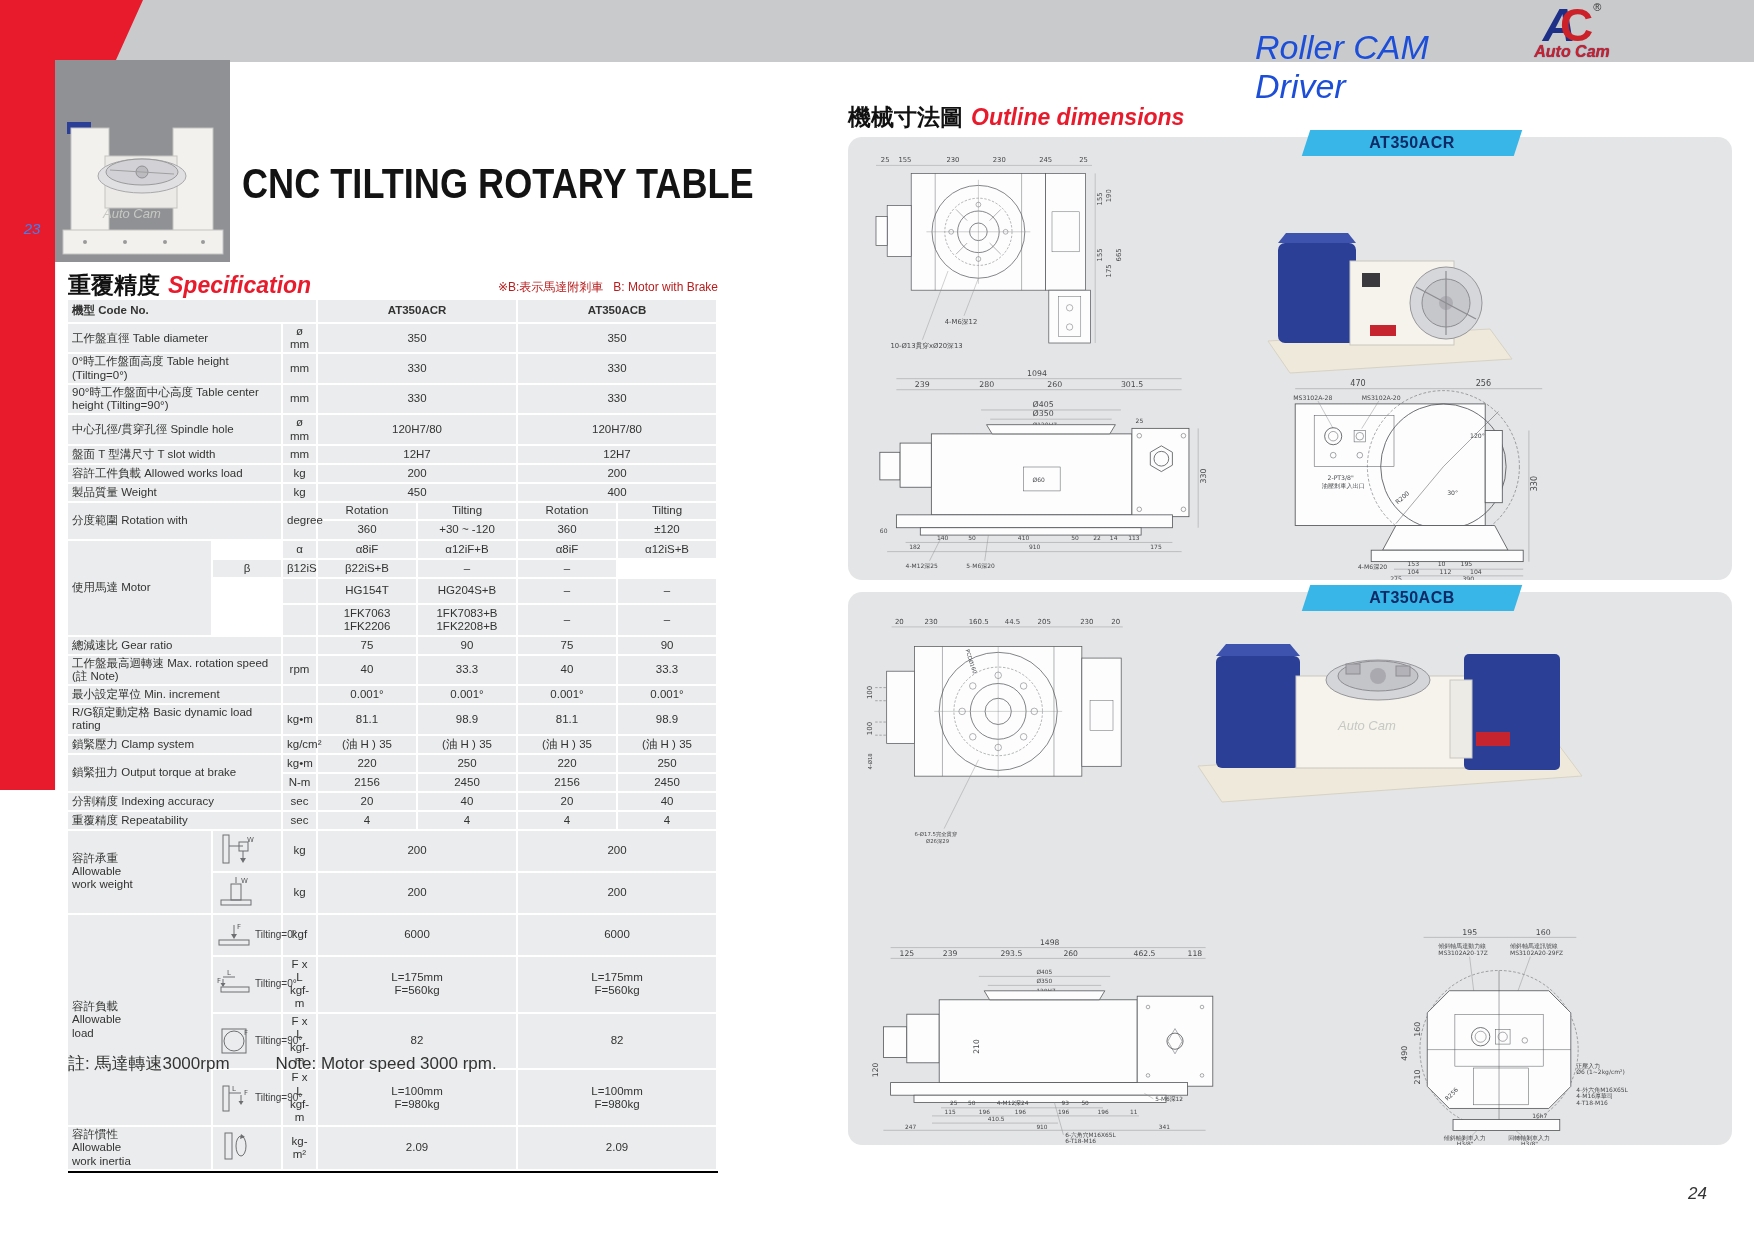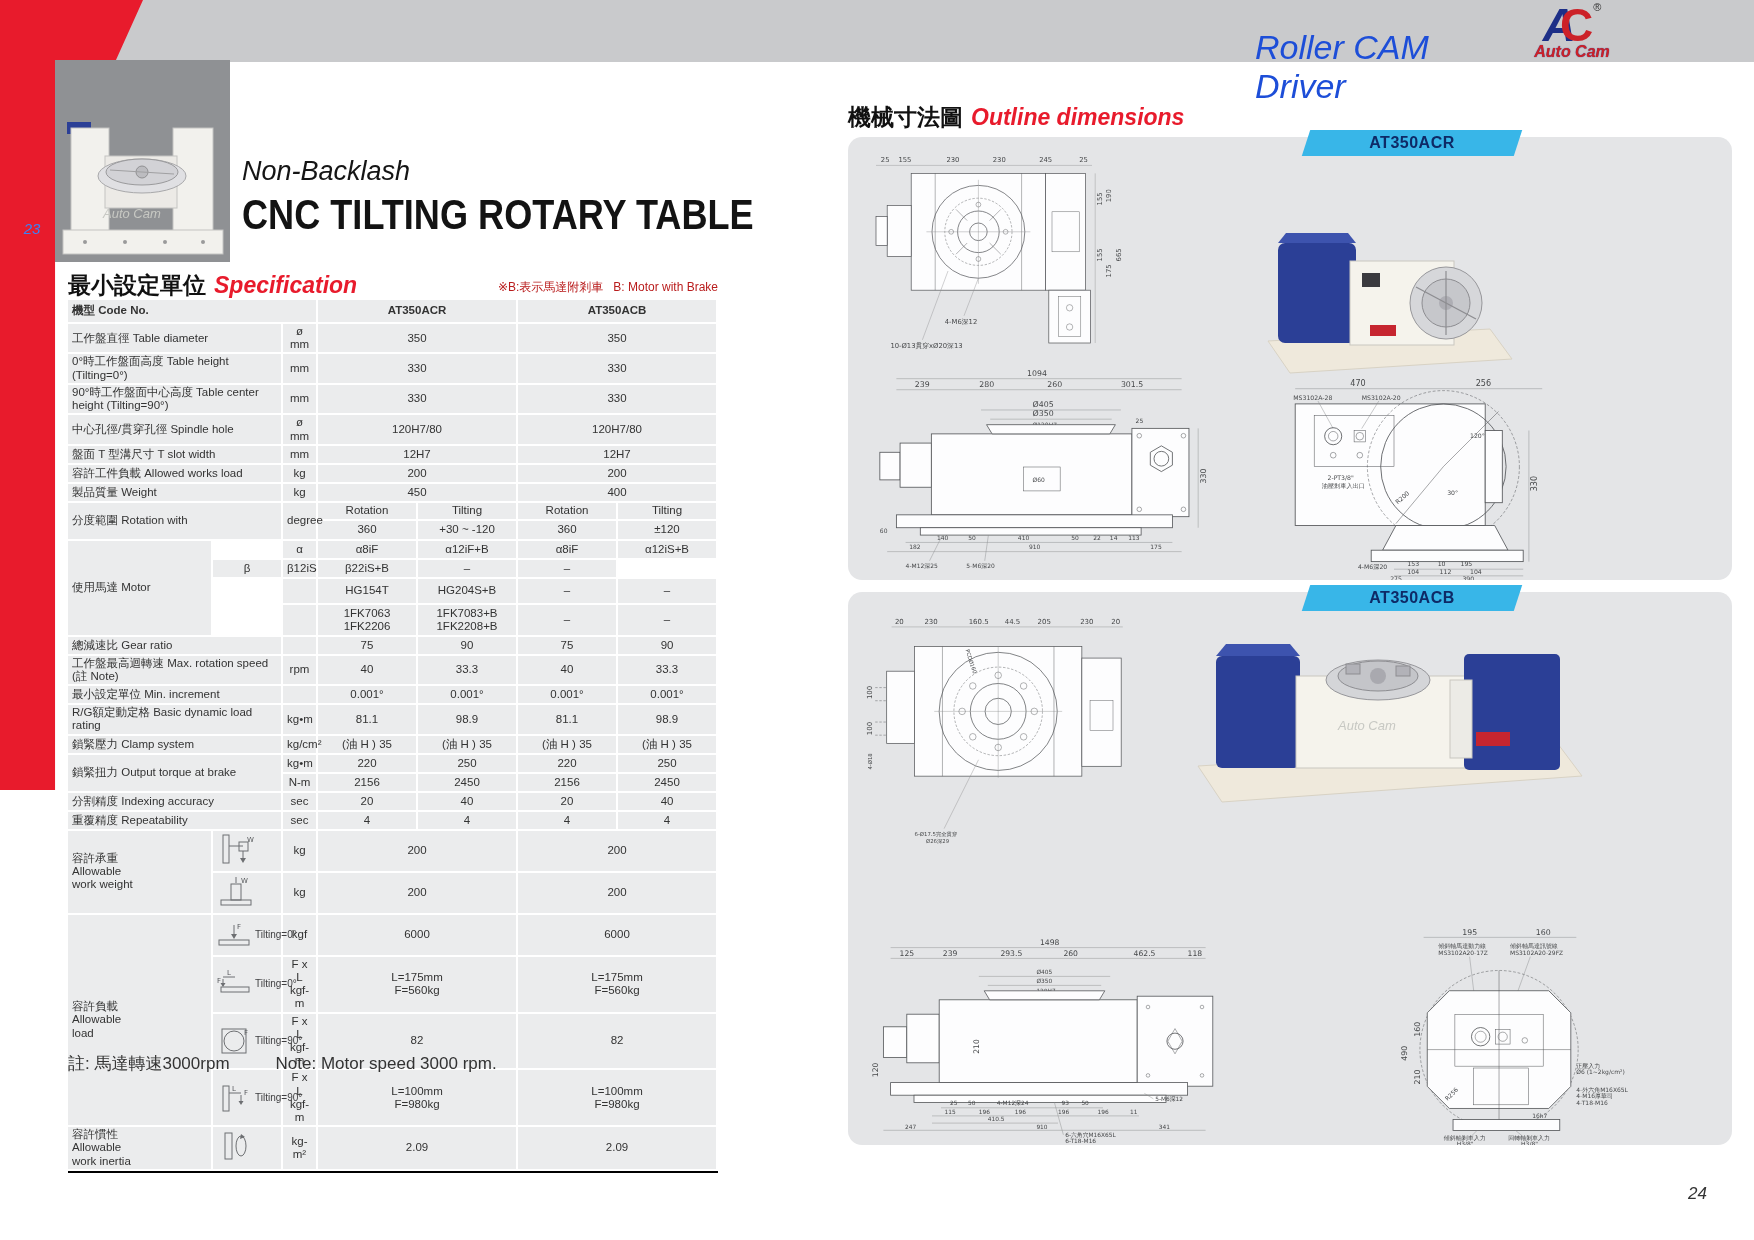--- a/index.html
+++ b/index.html
@@ -119,7 +119,6 @@
   </div>
 
   <div class="titleblock">
-    <div class="title-pre">Non-Backlash</div>
     <div class="title-main">CNC TILTING ROTARY TABLE</div>
   </div>
 

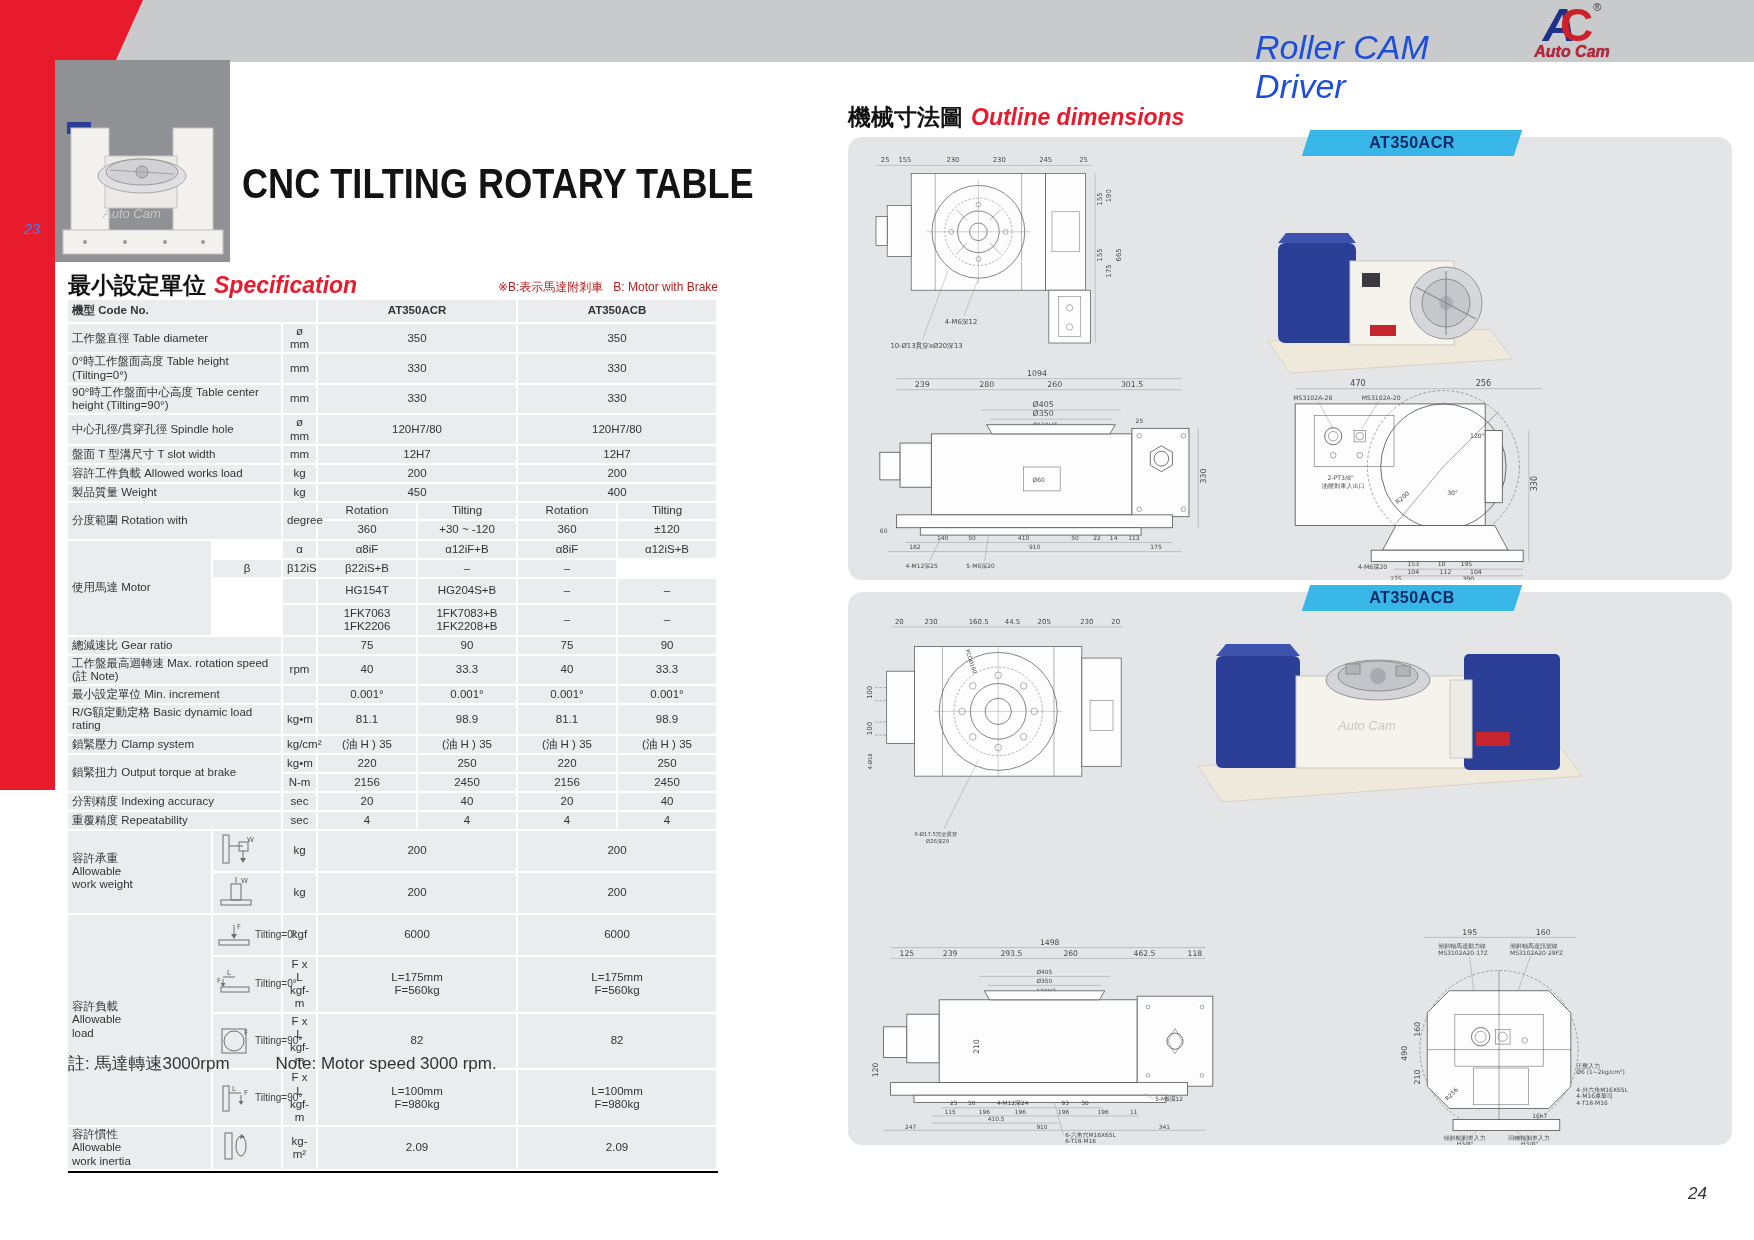--- a/index.html
+++ b/index.html
@@ -123,7 +123,7 @@
   </div>
 
   <div class="spec-head">
-    <span class="h-zh">最小設定單位</span><span class="h-en">Specification</span>
+    <span class="h-zh">重覆精度</span><span class="h-en">Specification</span>
   </div>
   <div class="brake-note">
     <span>※B:表示馬達附剎車</span><span class="bn2">B: Motor with Brake</span>

